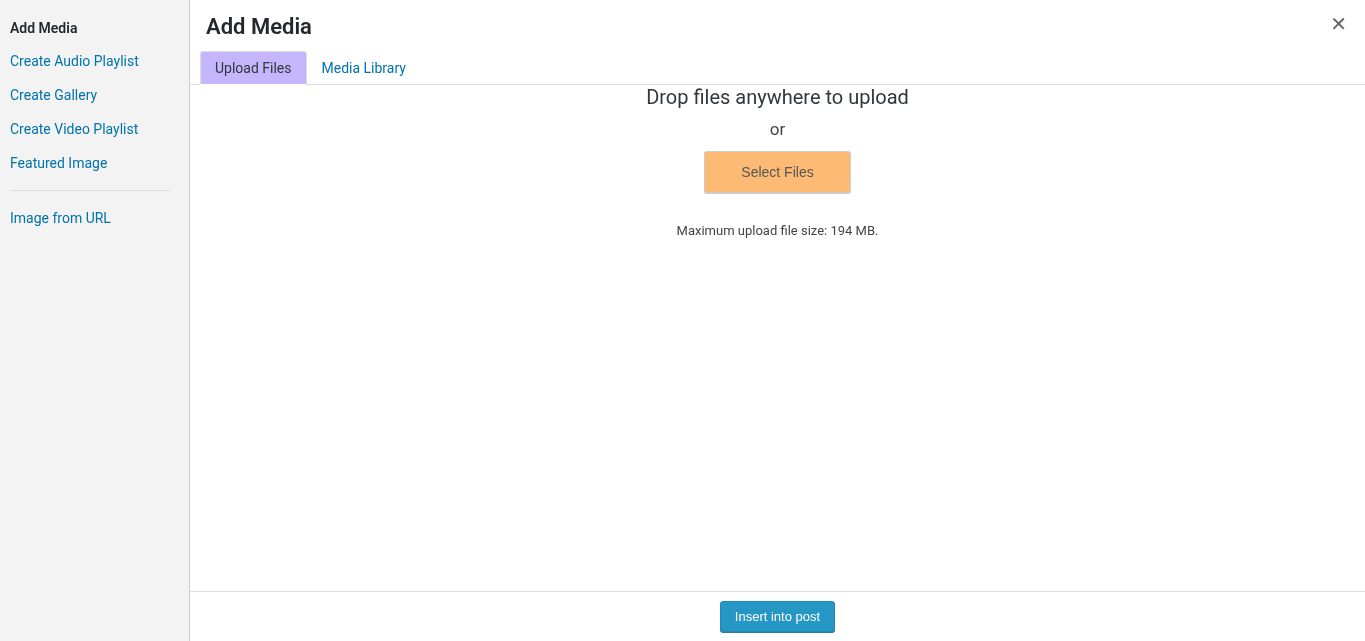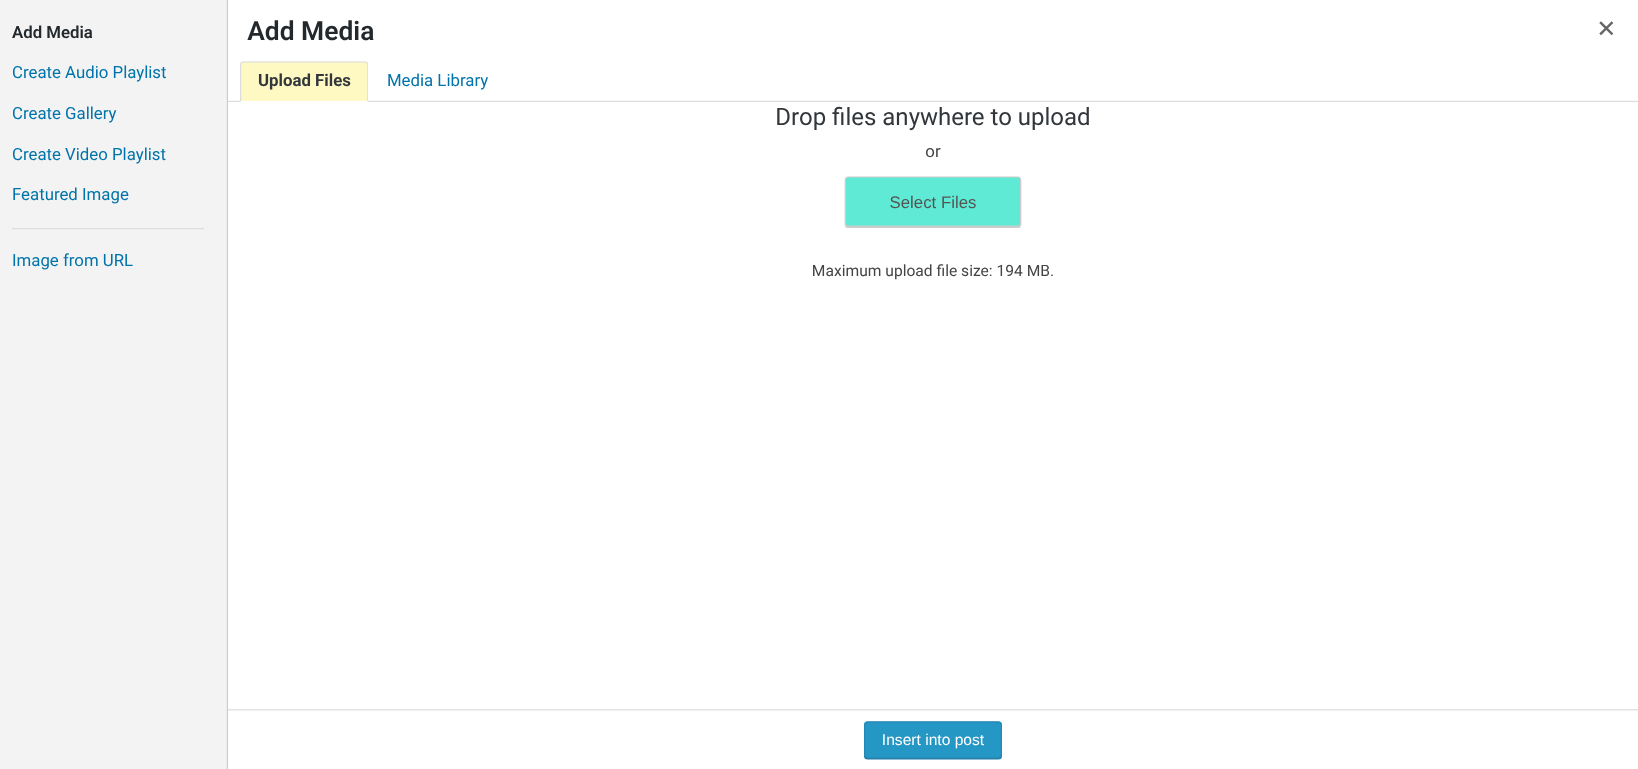--- a/index.html
+++ b/index.html
@@ -95,10 +95,9 @@
     color: #32373c;
     border: 1px solid #ddd;
     border-bottom: 1px solid #fff;
-    background: #fef9c3;
+    background: #c4b5fd;
     border-top-left-radius: 3px;
     border-top-right-radius: 3px;
-    font-weight: bold;
   }
   
   .content {

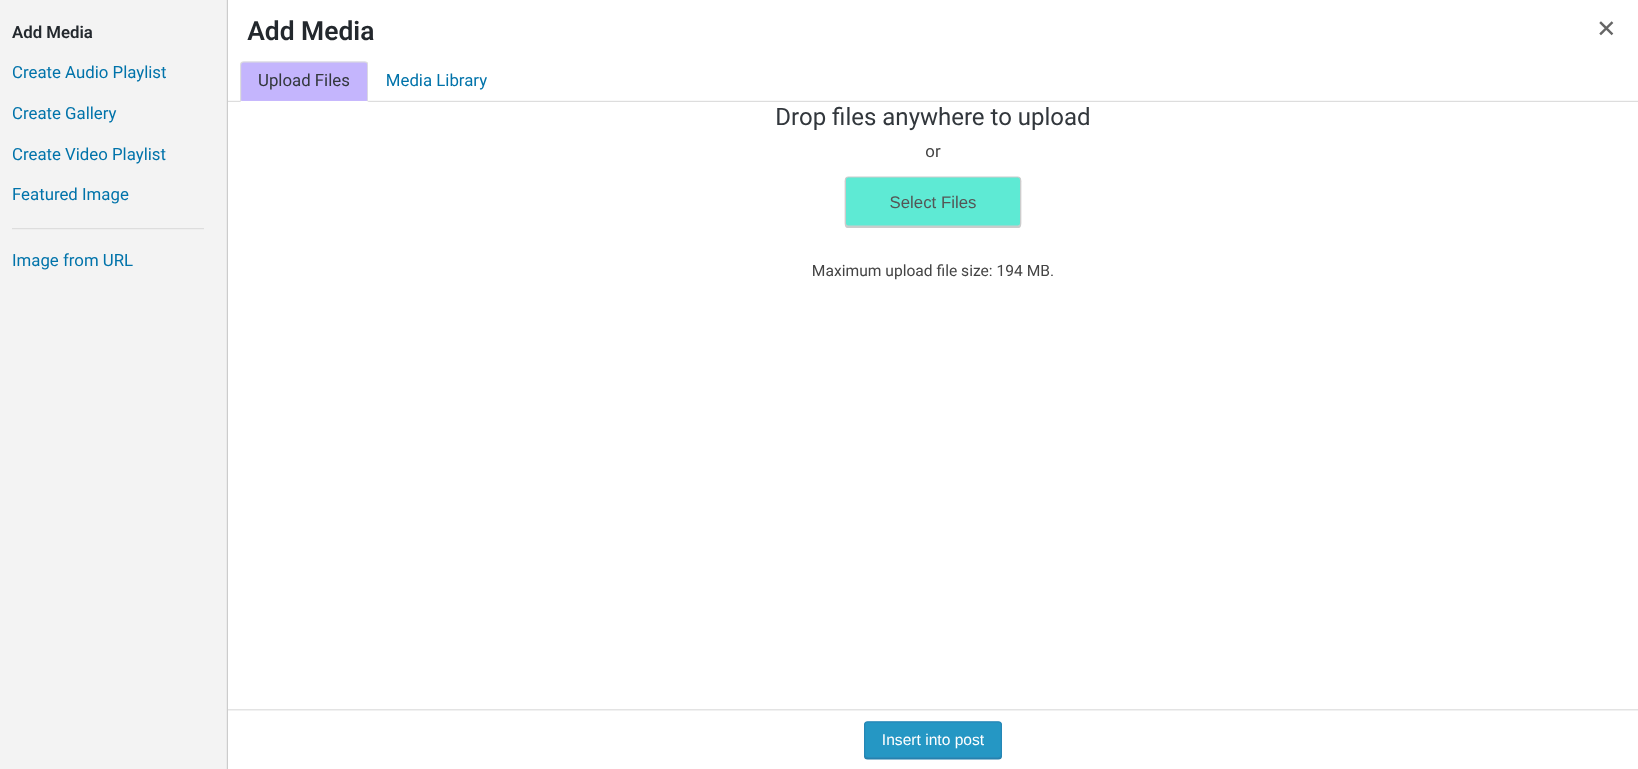--- a/index.html
+++ b/index.html
@@ -114,7 +114,7 @@
     font-weight: 400;
   }
   .or-text {
-    font-size: 14px;
+    font-size: 17px;
     color: #444;
     margin: 10px 0 12px 0;
   }

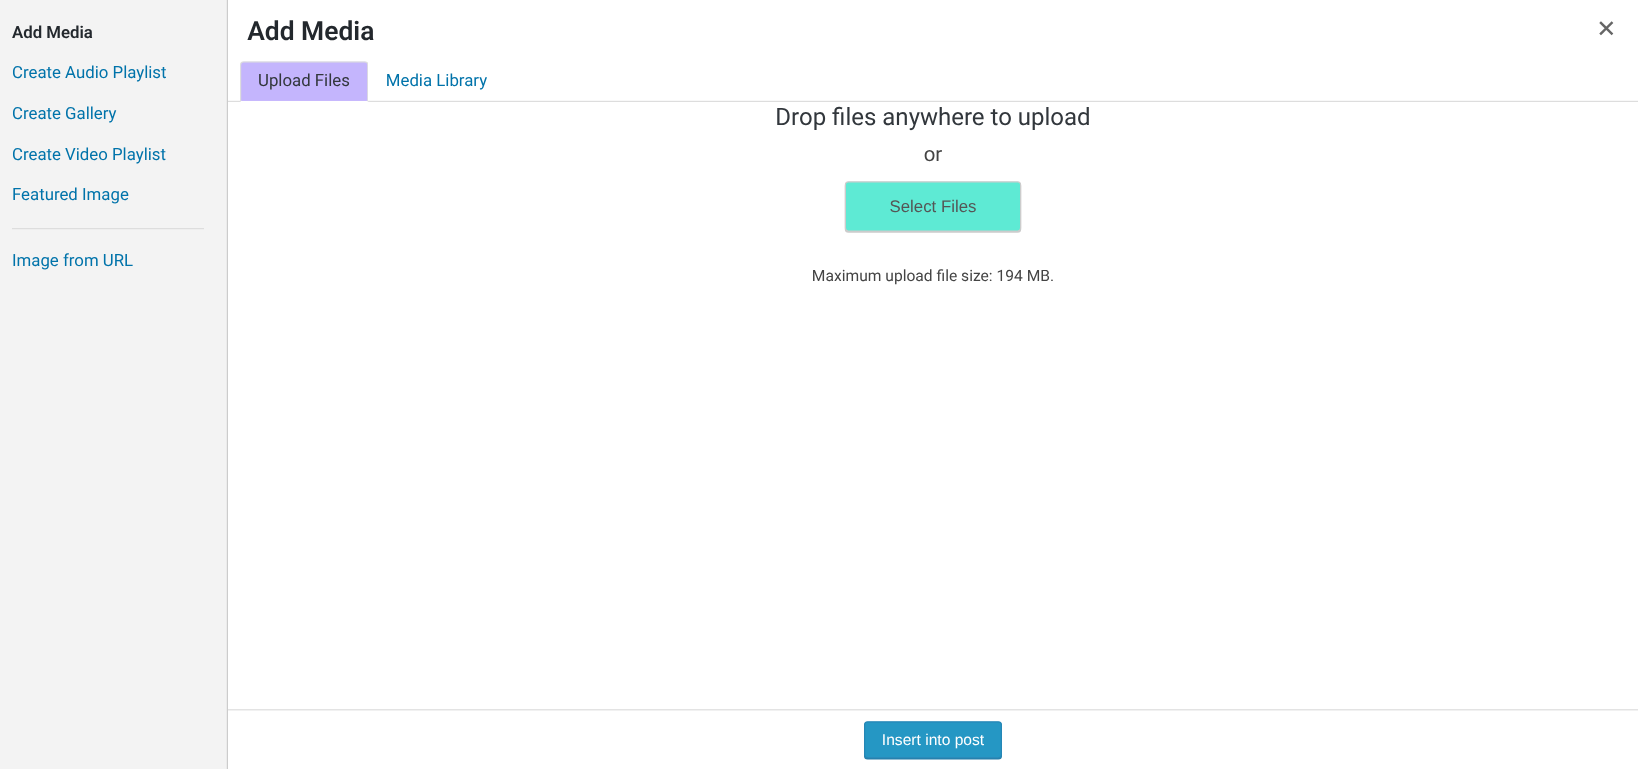--- a/index.html
+++ b/index.html
@@ -121,7 +121,7 @@
   .select-btn {
     font-size: 14px;
     padding: 12px 36px;
-    background: #5eead4;
+    background: #fdba74;
     border: 1px solid #ccc;
     color: #555;
     cursor: pointer;

